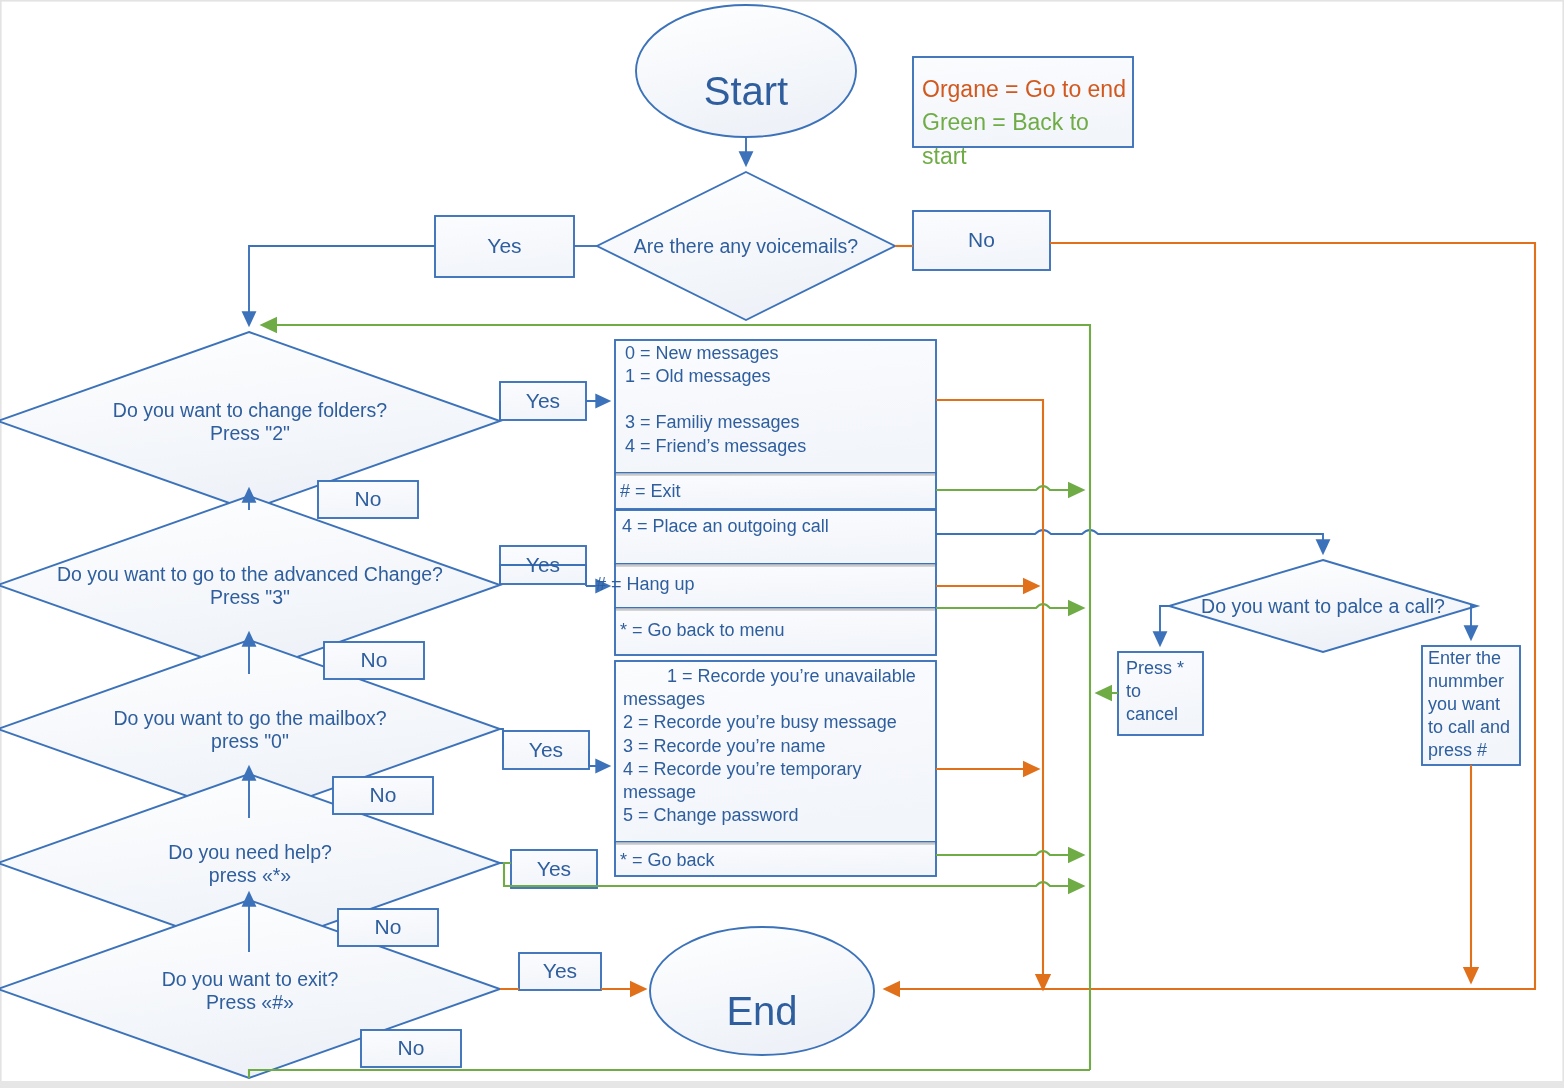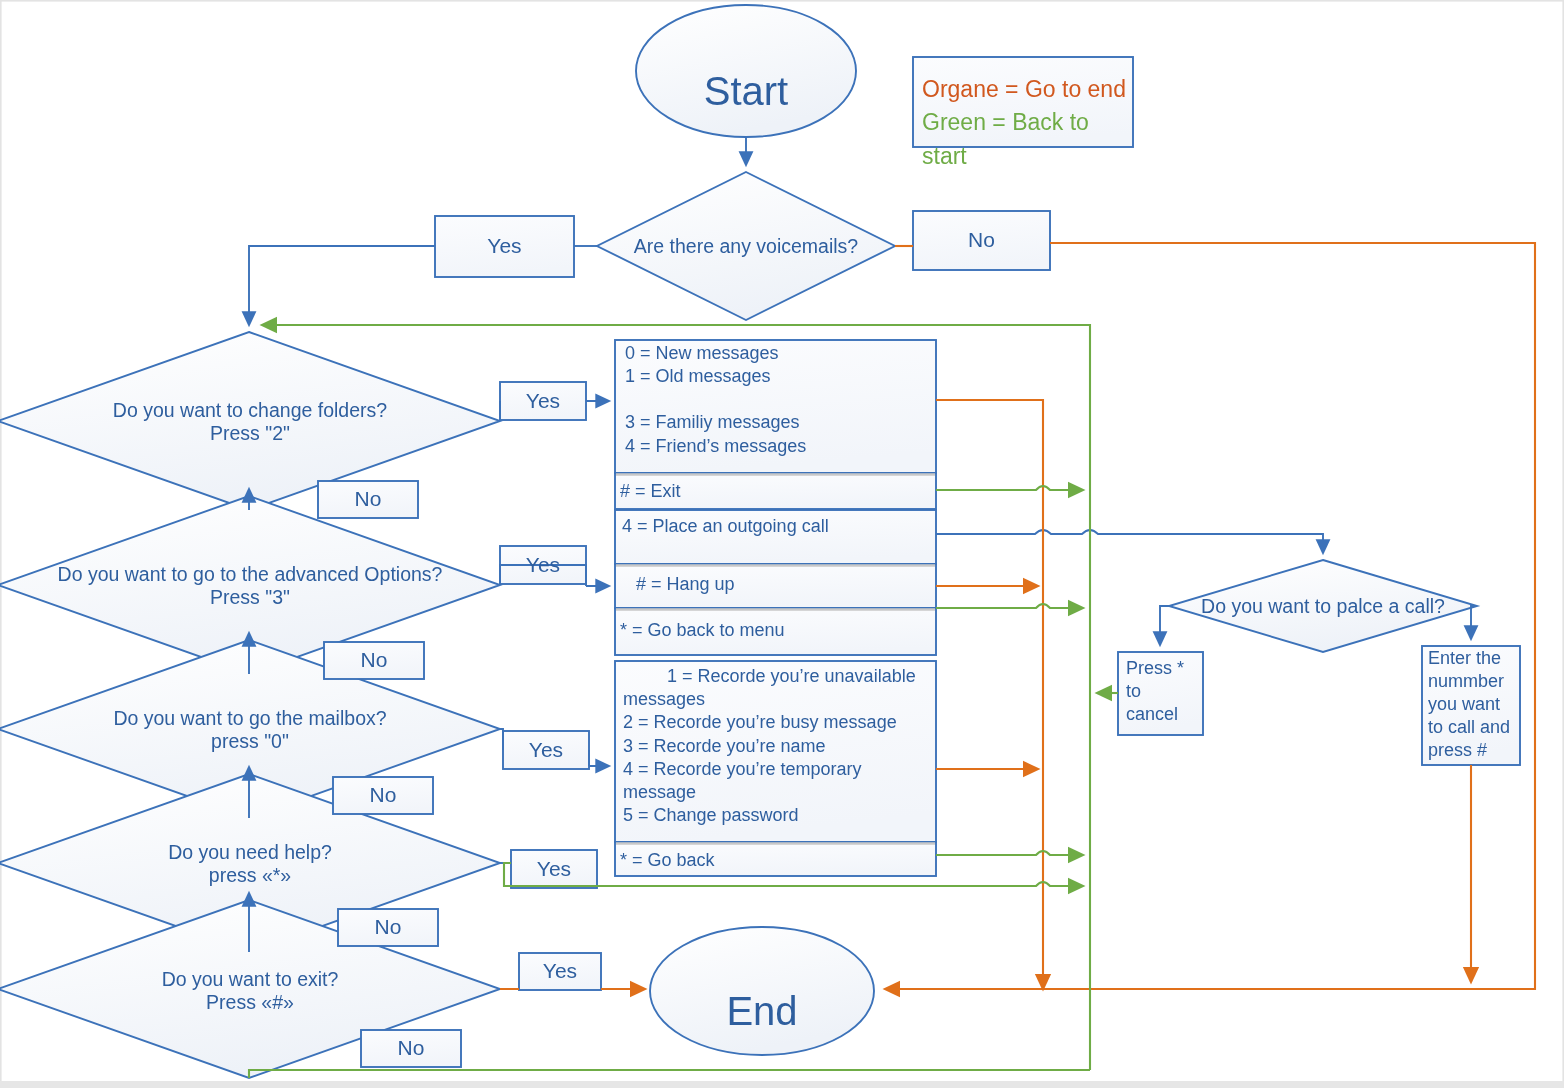--- a/index.html
+++ b/index.html
@@ -181,7 +181,7 @@
   <div class="nodeText diamondLbl" style="left:60px;top:398px;width:380px;height:24px;">Do you want to change folders?</div>
   <div class="nodeText diamondLbl" style="left:60px;top:421px;width:380px;height:24px;">Press "2"</div>
 
-  <div class="nodeText diamondLbl" style="left:30px;top:562px;width:440px;height:24px;">Do you want to go to the advanced Options?</div>
+  <div class="nodeText diamondLbl" style="left:30px;top:562px;width:440px;height:24px;">Do you want to go to the advanced Change?</div>
   <div class="nodeText diamondLbl" style="left:30px;top:585px;width:440px;height:24px;">Press "3"</div>
 
   <div class="nodeText diamondLbl" style="left:55px;top:706px;width:390px;height:24px;">Do you want to go the mailbox?</div>

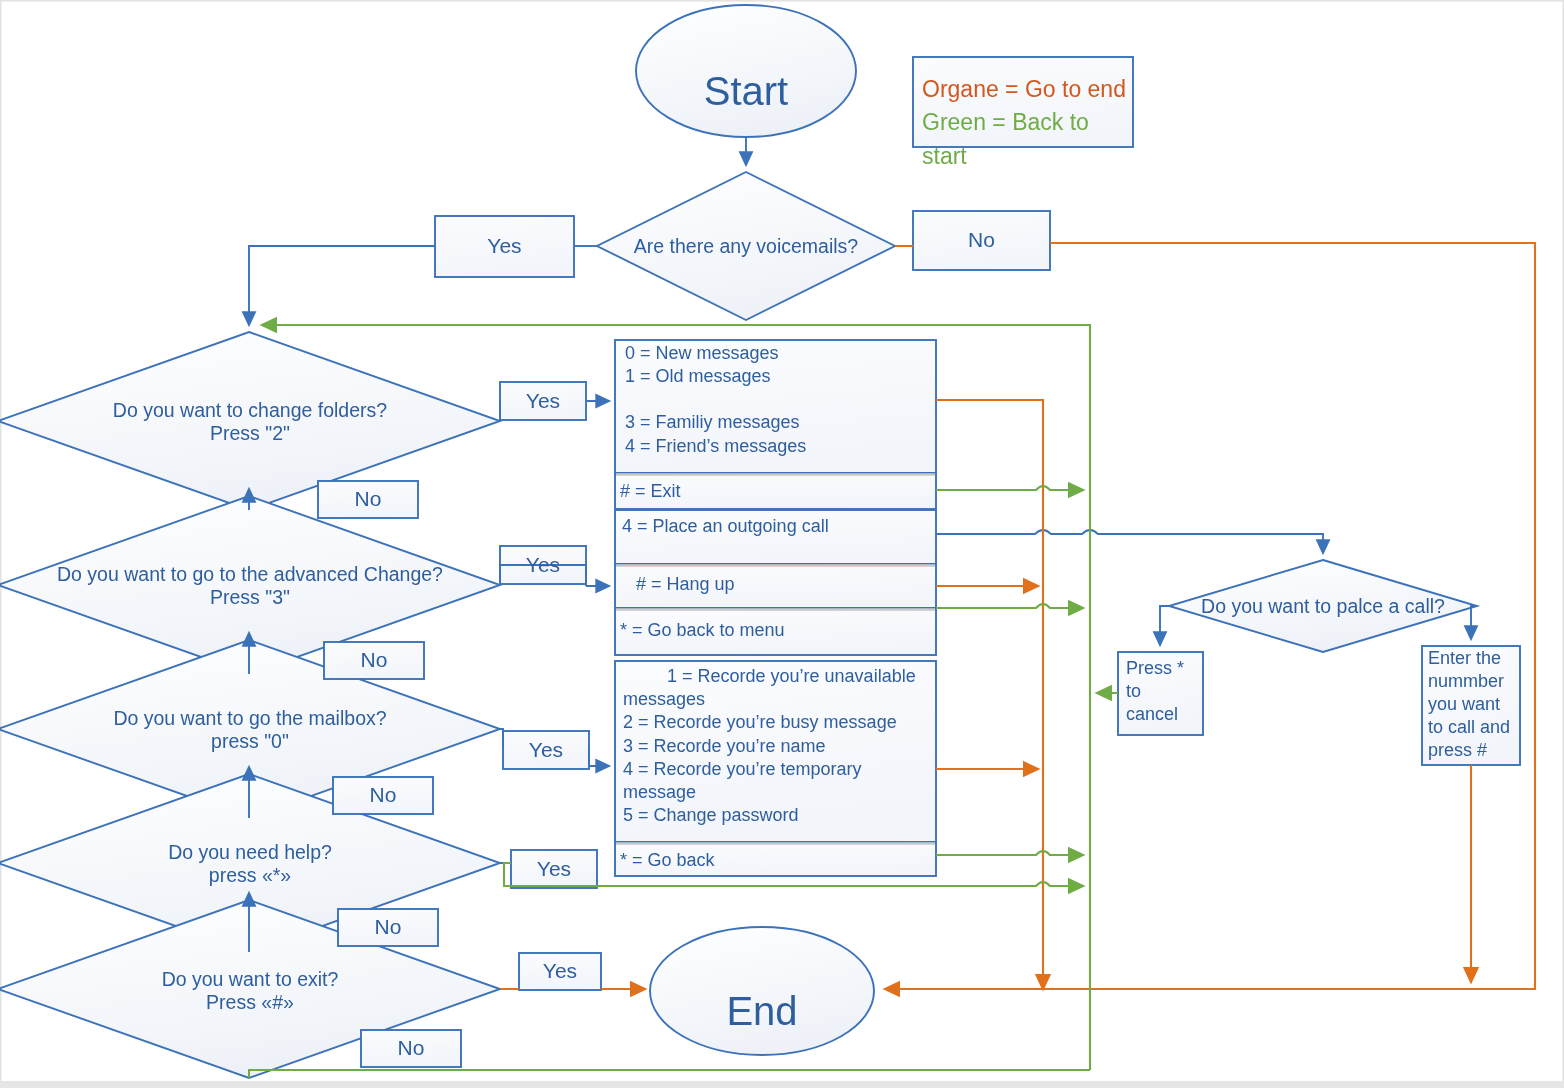--- a/index.html
+++ b/index.html
@@ -220,7 +220,7 @@
   <div class="menuLine" style="left:620px;top:481px;width:300px;"># = Exit</div>
 
   <div class="menuLine" style="left:622px;top:516px;width:300px;">4 = Place an outgoing call</div>
-  <div class="menuLine" style="left:636px;top:574px;width:300px;"># = Hang up</div>
+  <div class="menuLine" style="left:596px;top:574px;width:300px;"># = Hang up</div>
   <div class="menuLine" style="left:620px;top:620px;width:300px;">* = Go back to menu</div>
 
   <div class="menuLine" style="left:623px;top:666px;width:300px;margin-left:44px;">1 = Recorde you’re unavailable</div>

